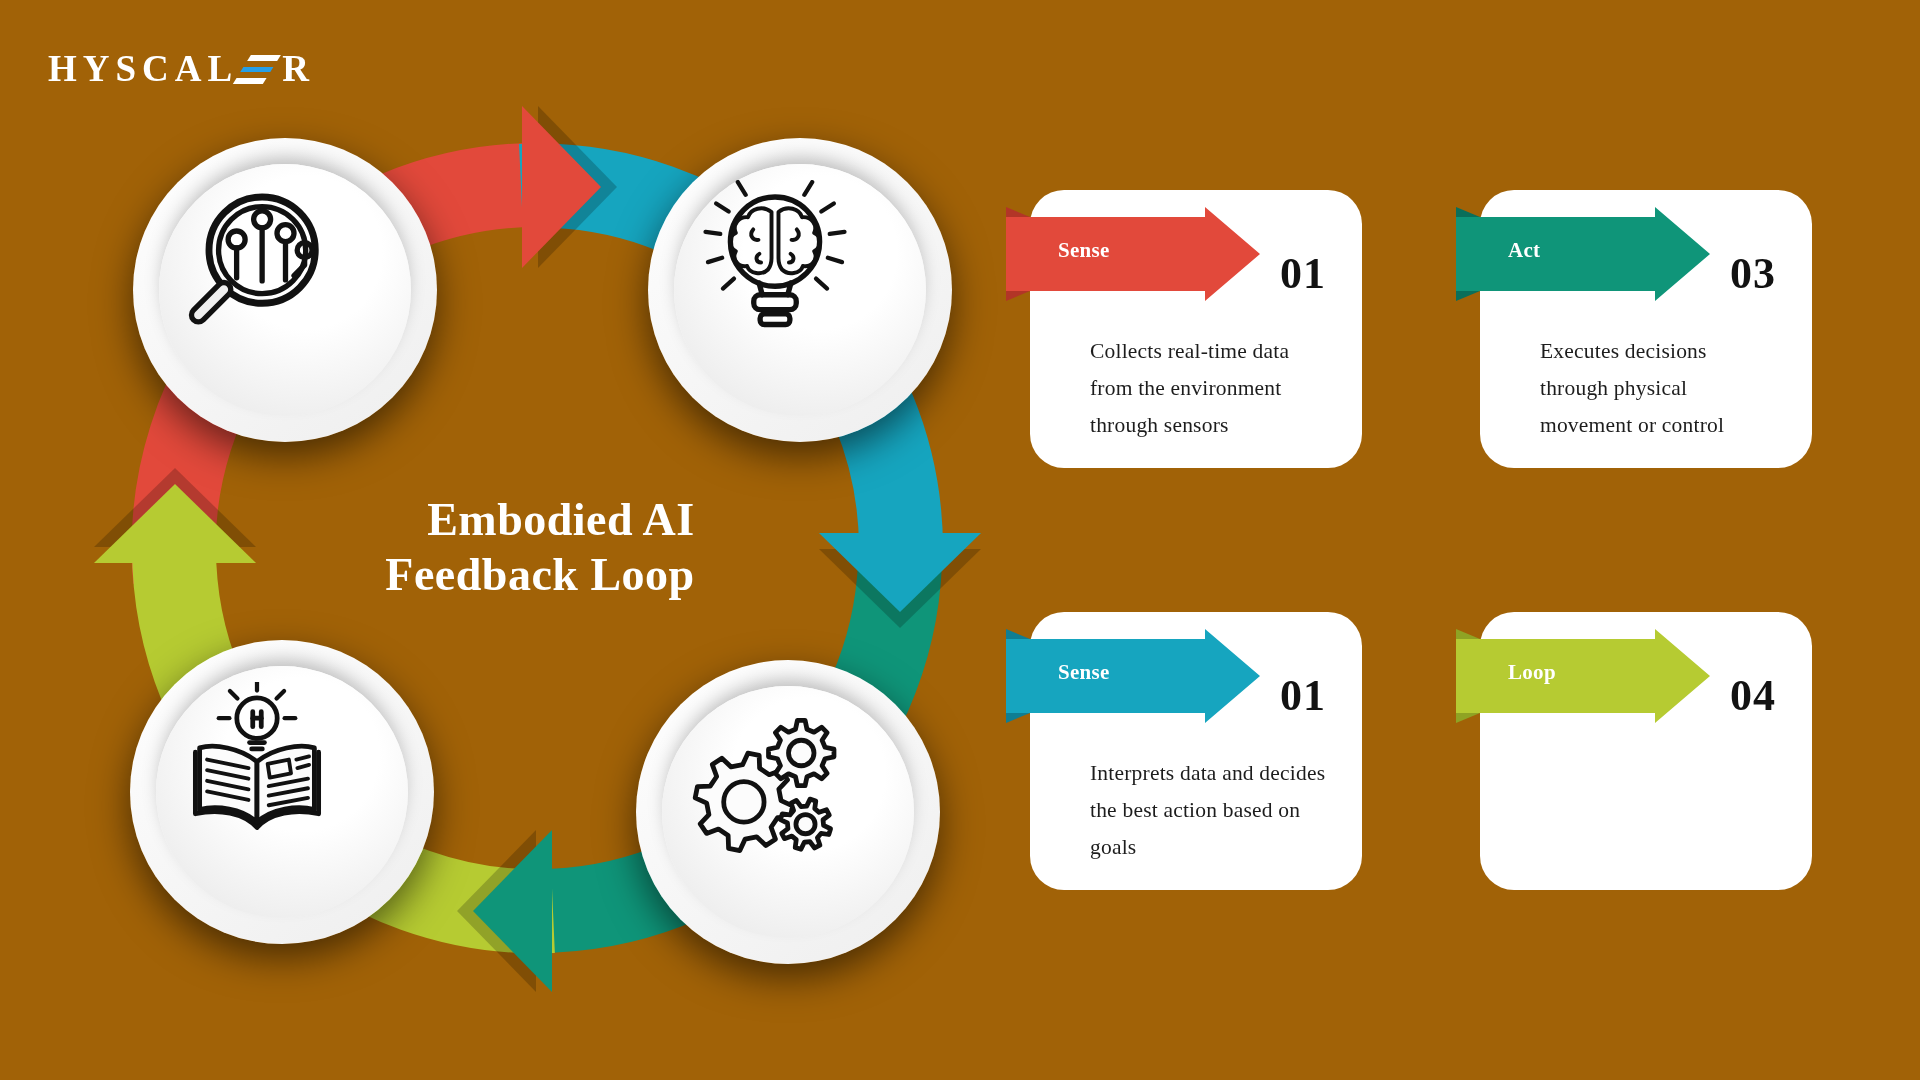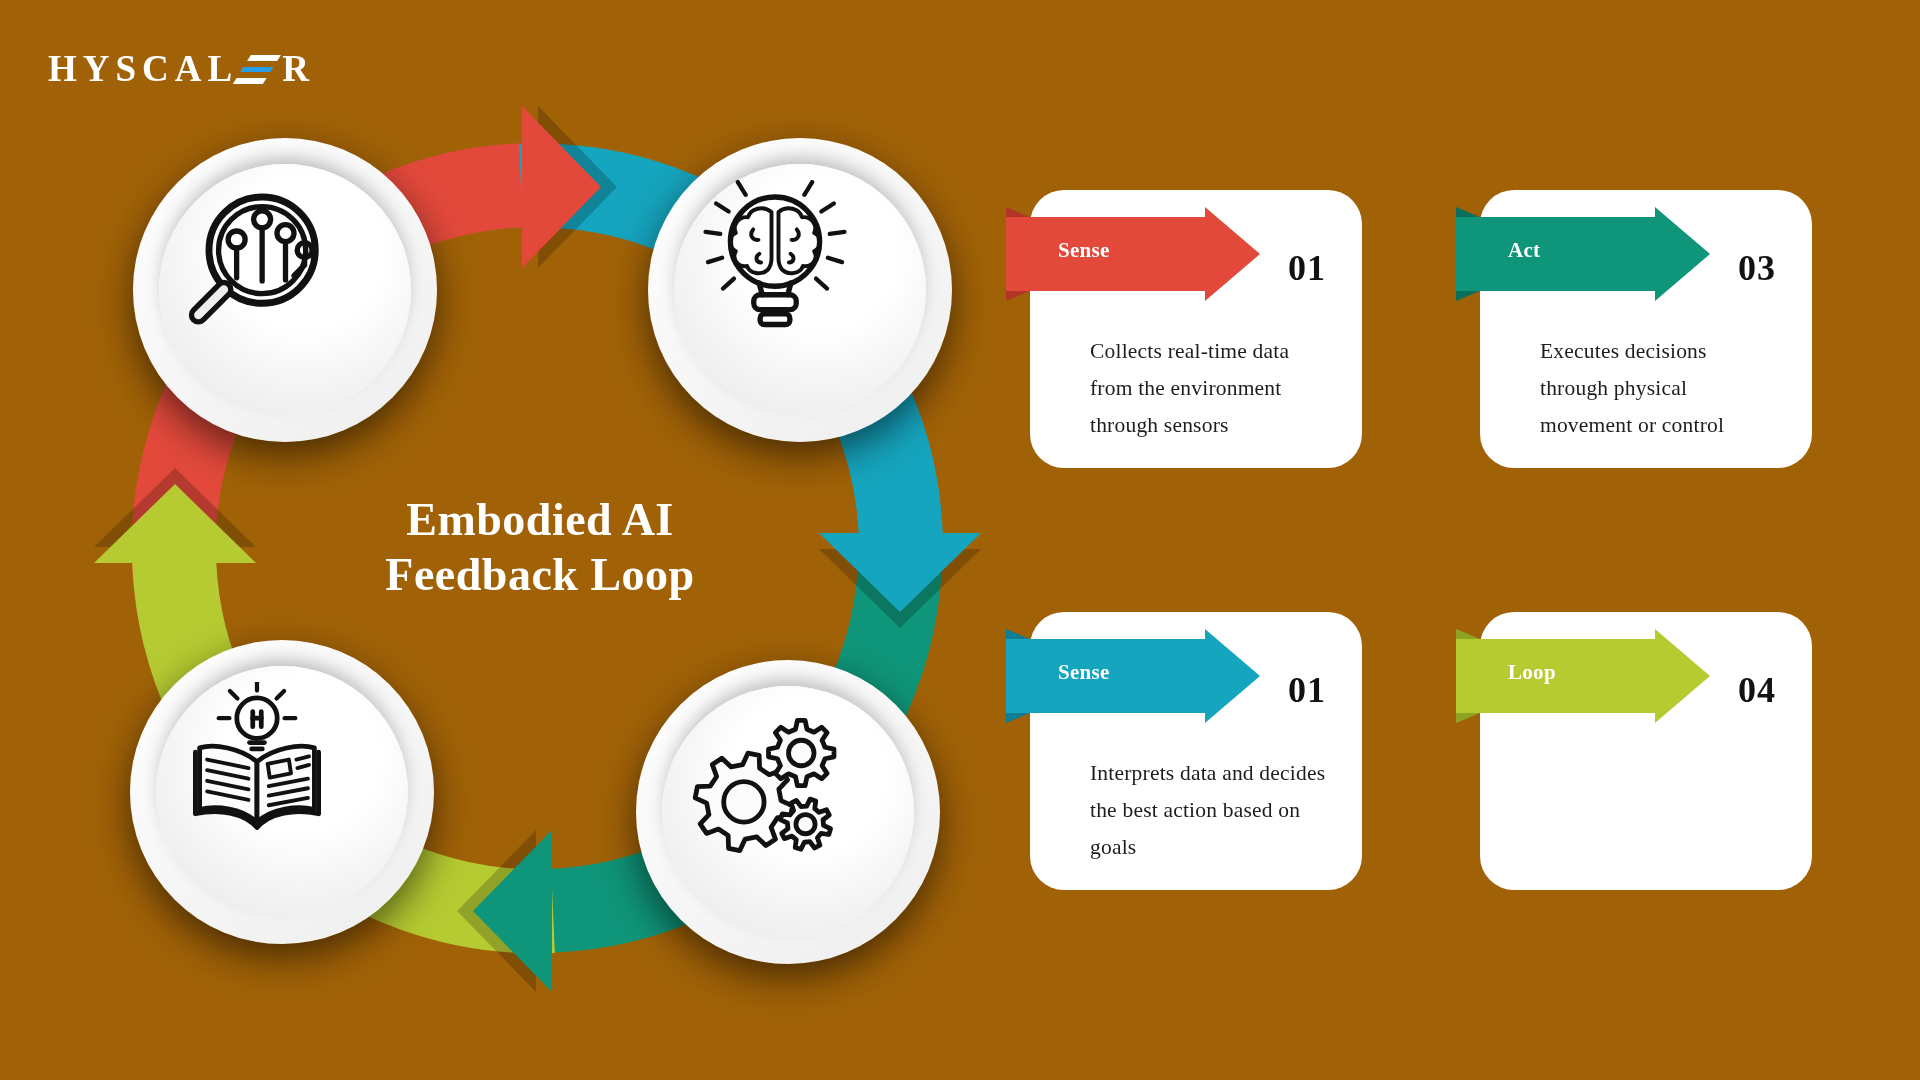--- a/index.html
+++ b/index.html
@@ -31,7 +31,7 @@
   .card{position:absolute;width:332px;height:278px;background:#fff;border-radius:34px;}
   .ribbon{position:absolute;left:-26px;top:7px;width:270px;height:110px;overflow:visible;}
   .card-label{position:absolute;left:28px;top:48px;color:#fff;font-size:21px;font-weight:700;letter-spacing:.3px;}
-  .card-number{position:absolute;right:36px;top:58px;color:#121212;font-size:36px;font-weight:800;letter-spacing:1px;line-height:40px;margin-left:12px;}
+  .card-number{position:absolute;right:36px;top:64px;color:#121212;font-size:44px;font-weight:800;letter-spacing:1px;line-height:40px;margin-left:12px;}
   .card-desc{position:absolute;left:36px;top:143px;color:#1d1d1d;font-size:21.5px;line-height:37px;
              font-weight:500;white-space:pre-line;letter-spacing:.2px;margin-left:24px;}
 </style>

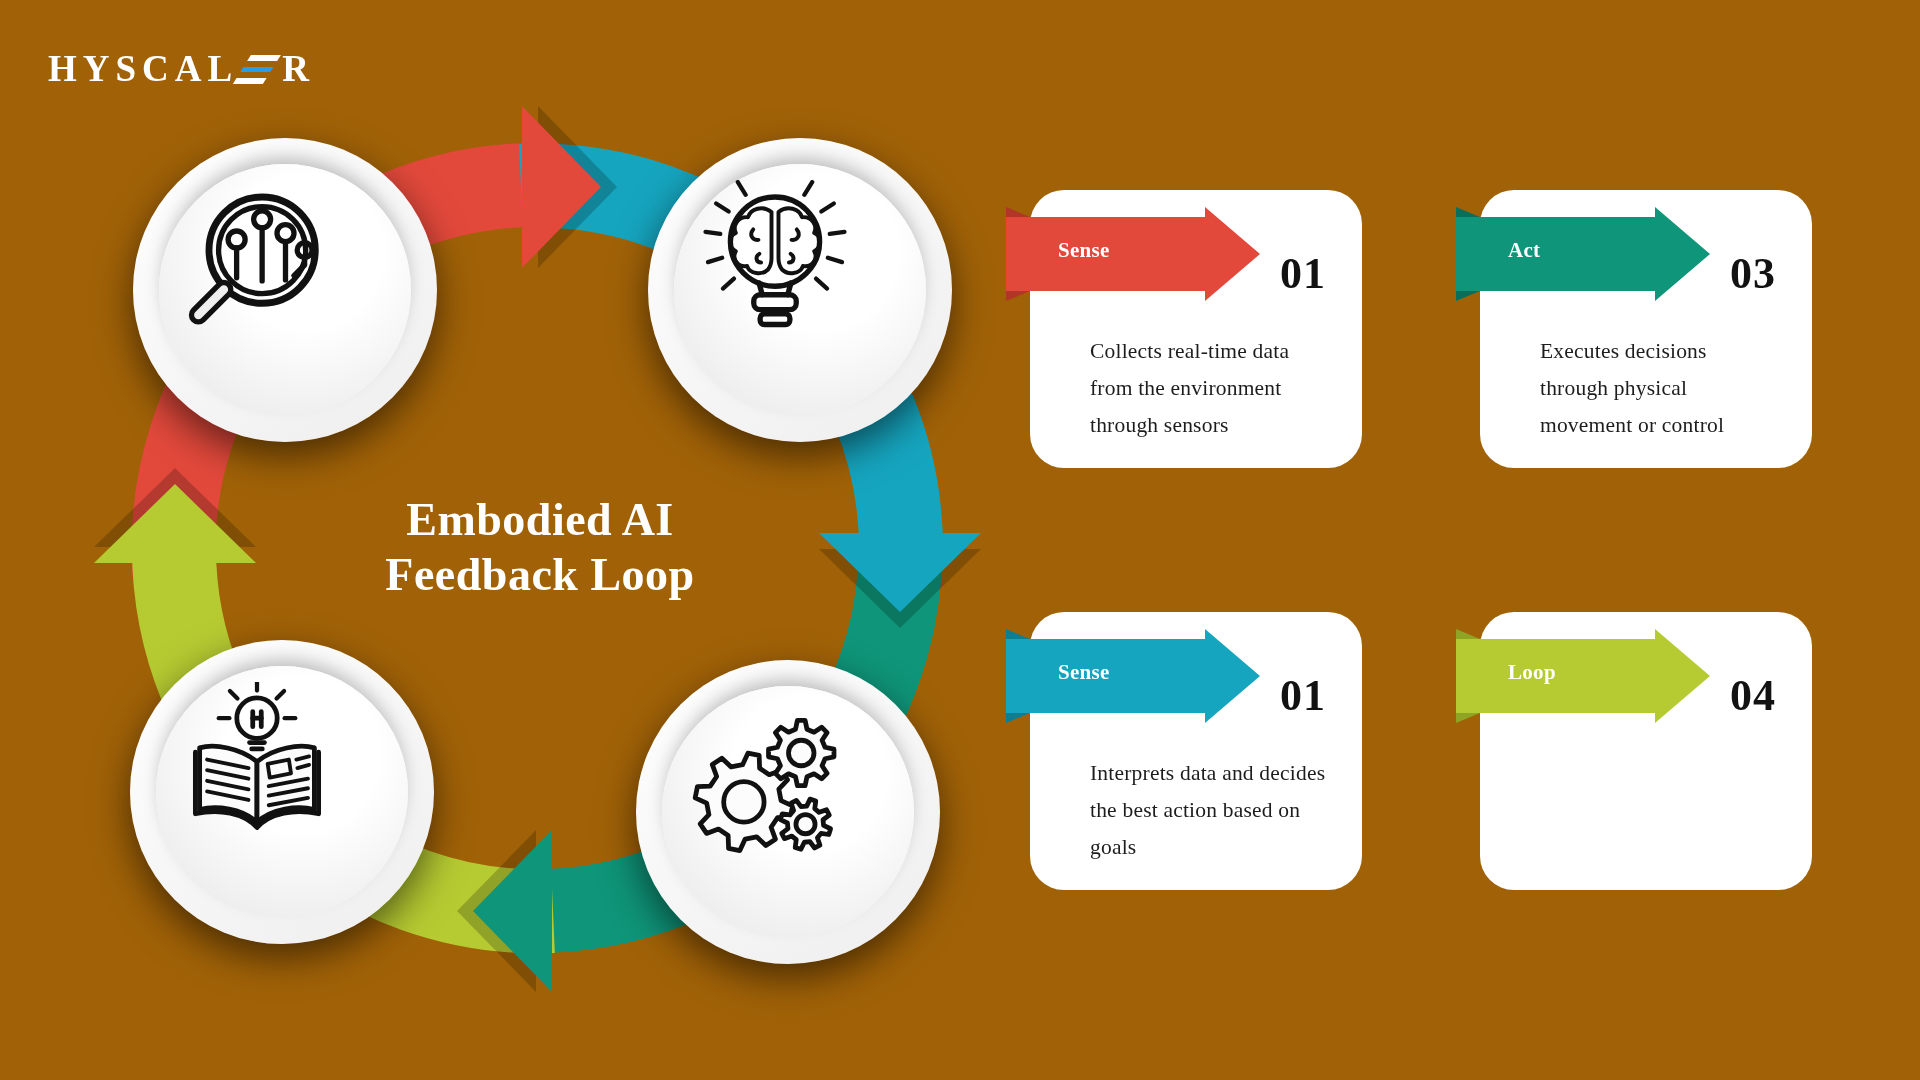--- a/index.html
+++ b/index.html
@@ -24,7 +24,7 @@
   .node-icon{position:absolute;left:42px;top:42px;width:170px;height:170px;}
 
   .loop-title{position:absolute;left:540px;top:492px;transform:translateX(-50%);
-              color:#fff;font-size:46px;font-weight:800;line-height:55px;text-align:center;
+              color:#fff;font-size:46px;font-weight:800;line-height:55px;text-align:right;
               white-space:pre-line;letter-spacing:.5px;}
 
   

